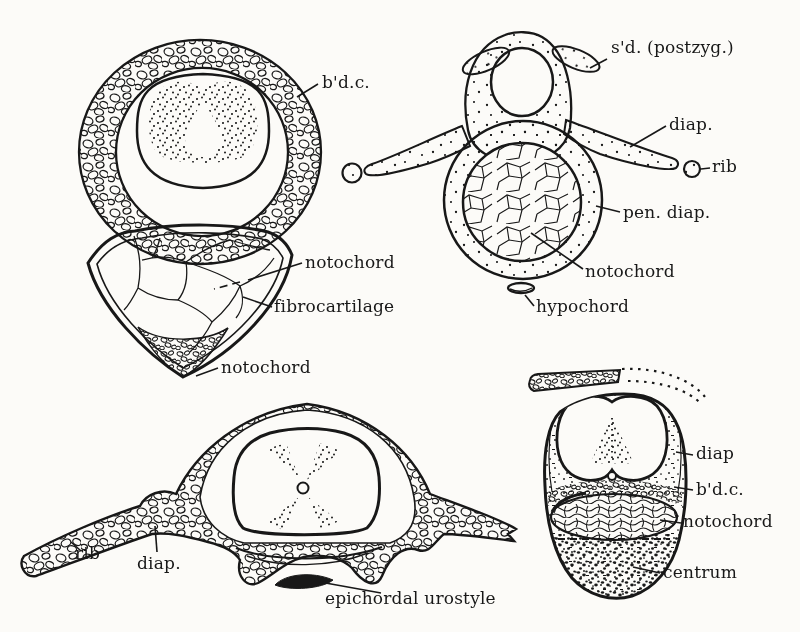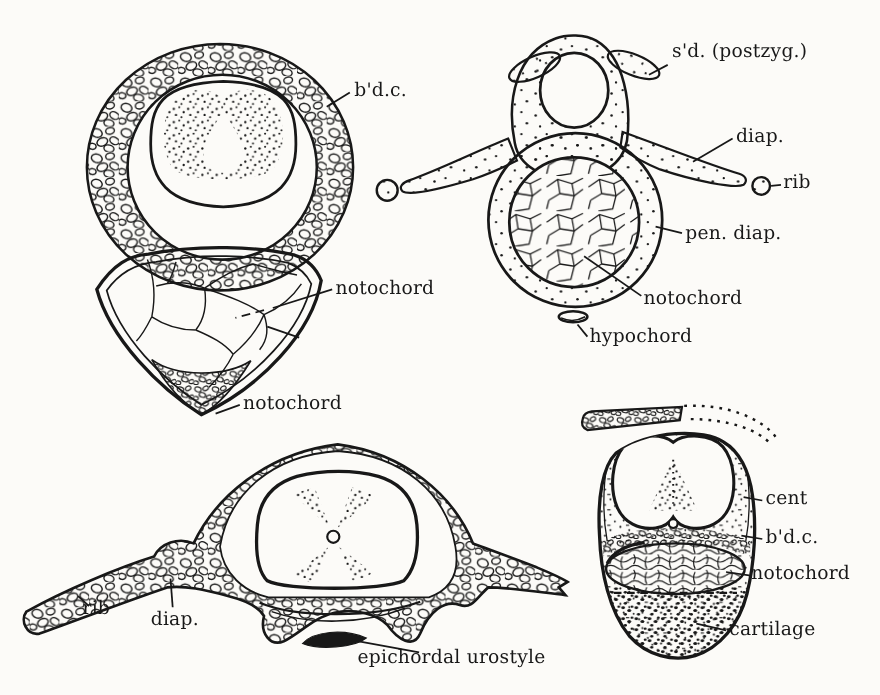--- a/index.html
+++ b/index.html
@@ -225,6 +225,7 @@
 
 <span class="lbl" style="left:322px;top:74px">b'd.c.</span>
 <span class="lbl" style="left:305px;top:254px">notochord</span>
+<span class="lbl" style="left:274px;top:298px">fibrocartilage</span>
 <span class="lbl" style="left:221px;top:359px">notochord</span>
 
 <span class="lbl" style="left:611px;top:39px">s'd. (postzyg.)</span>

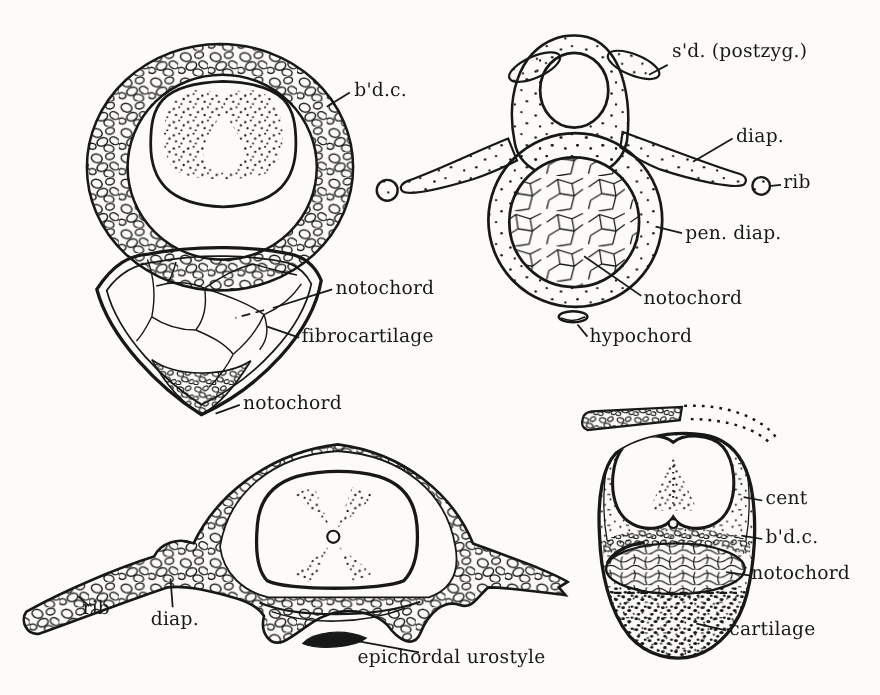--- a/index.html
+++ b/index.html
@@ -239,7 +239,7 @@
 <span class="lbl" style="left:137px;top:555px">diap.</span>
 <span class="lbl" style="left:325px;top:590px">epichordal urostyle</span>
 
-<span class="lbl" style="left:696px;top:445px">cent</span>
+<span class="lbl" style="left:696px;top:445px">diap</span>
 <span class="lbl" style="left:696px;top:481px">b'd.c.</span>
 <span class="lbl" style="left:683px;top:513px">notochord</span>
 <span class="lbl" style="left:663px;top:564px">cartilage</span>

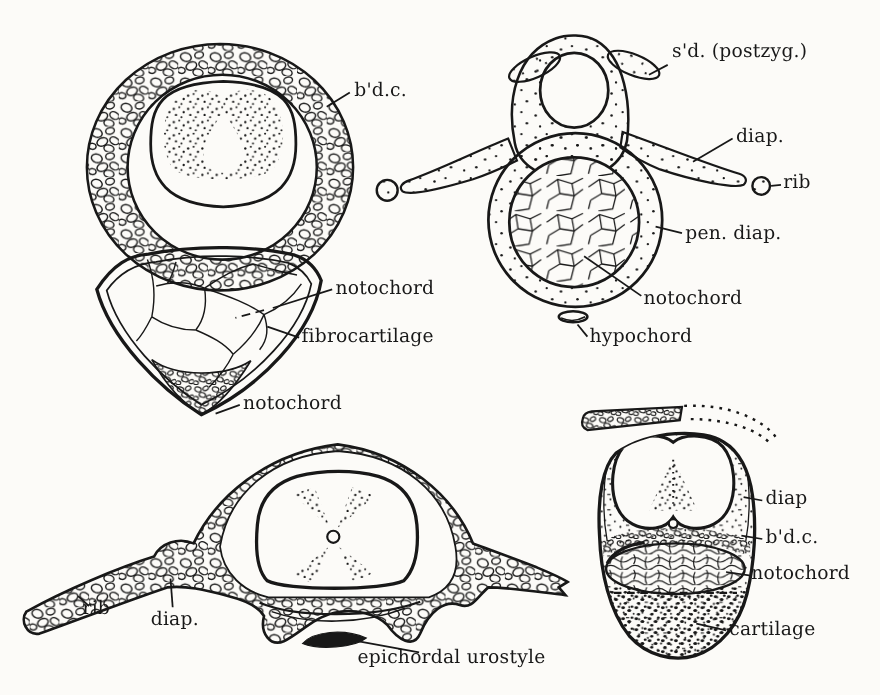--- a/index.html
+++ b/index.html
@@ -242,7 +242,7 @@
 <span class="lbl" style="left:696px;top:445px">diap</span>
 <span class="lbl" style="left:696px;top:481px">b'd.c.</span>
 <span class="lbl" style="left:683px;top:513px">notochord</span>
-<span class="lbl" style="left:663px;top:564px">cartilage</span>
+<span class="lbl" style="left:663px;top:564px">centrum</span>
 
 </div>
 

